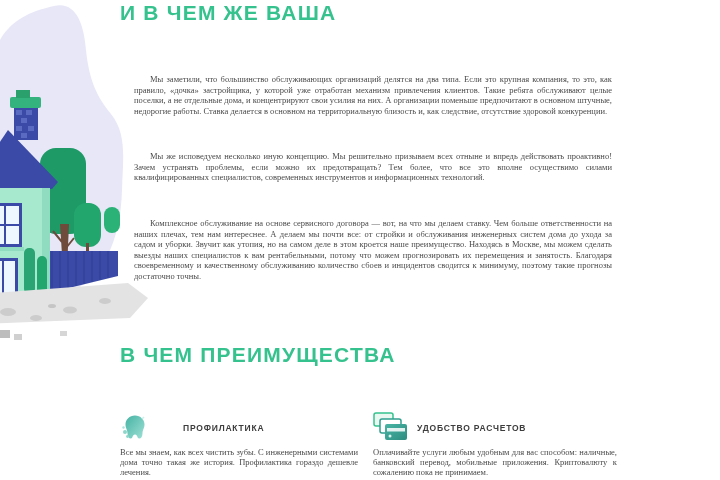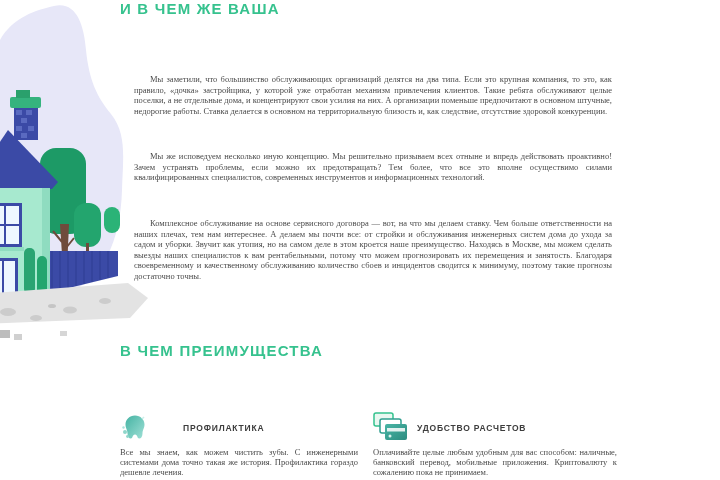--- a/index.html
+++ b/index.html
@@ -11,7 +11,7 @@
   .heading{
     position:absolute;left:120px;width:320px;margin:0;
     color:#36c28e;font-family:"Liberation Sans",sans-serif;
-    font-size:15px;font-weight:bold;letter-spacing:1.2px;line-height:1.1;
+    font-size:21px;font-weight:bold;letter-spacing:1.2px;line-height:1.1;
     text-transform:uppercase;
   }
   #heading-specialty{top:1px;}

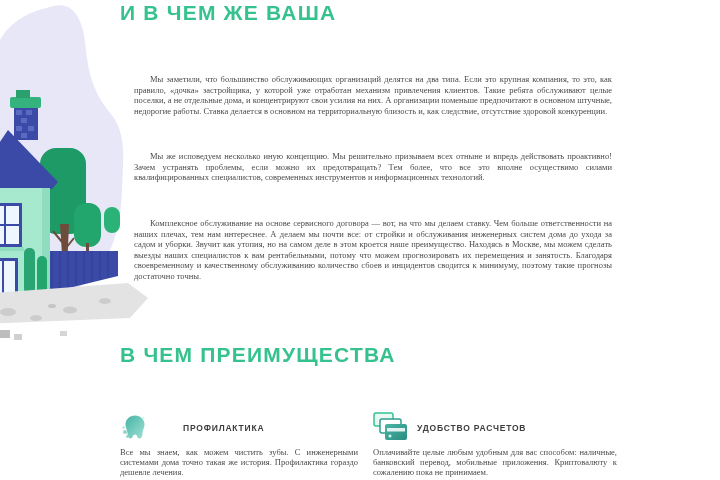--- a/index.html
+++ b/index.html
@@ -133,7 +133,7 @@
     <path d="M22,7 L24,5" stroke="#c8efe9" stroke-width="1.5"></path>
   </svg>
   <span class="f-title">ПРОФИЛАКТИКА</span>
-  <p class="f-text">Все мы знаем, как можем чистить зубы. С инженерными системами дома точно такая же история. Профилактика гораздо дешевле лечения.</p>
+  <p class="f-text">Все мы знаем, как всех чистить зубы. С инженерными системами дома точно такая же история. Профилактика гораздо дешевле лечения.</p>
 </div>
 
 <div class="feature" id="feature-2">

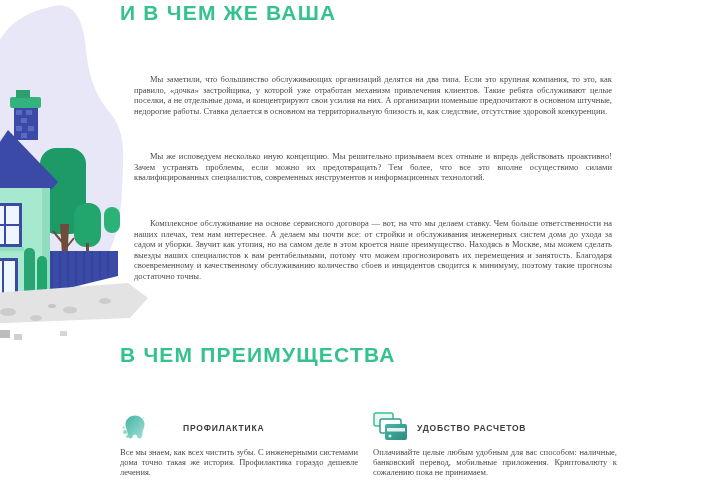--- a/index.html
+++ b/index.html
@@ -151,7 +151,7 @@
     <circle cx="17" cy="24" r="1.5" fill="#d9f3ee"></circle>
   </svg>
   <span class="f-title">УДОБСТВО РАСЧЕТОВ</span>
-  <p class="f-text">Оплачивайте целые любым удобным для вас способом: наличные, банковский перевод, мобильные приложения. Криптовалюту к сожалению пока не принимаем.</p>
+  <p class="f-text">Оплачивайте услуги любым удобным для вас способом: наличные, банковский перевод, мобильные приложения. Криптовалюту к сожалению пока не принимаем.</p>
 </div>
 
 </body></html>

